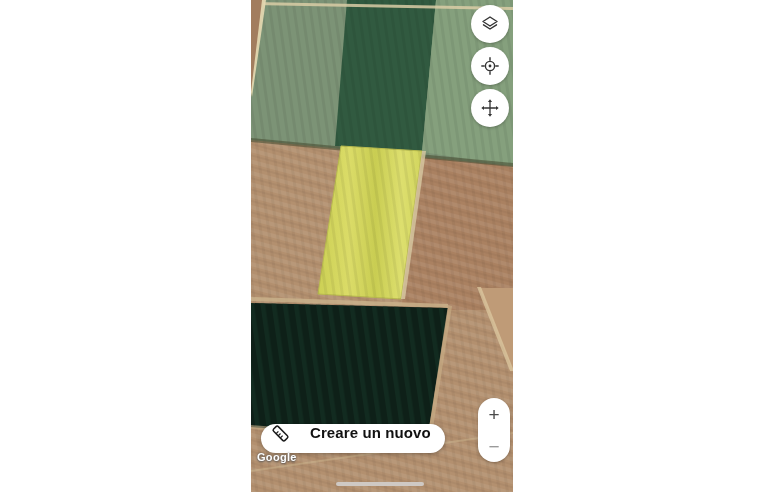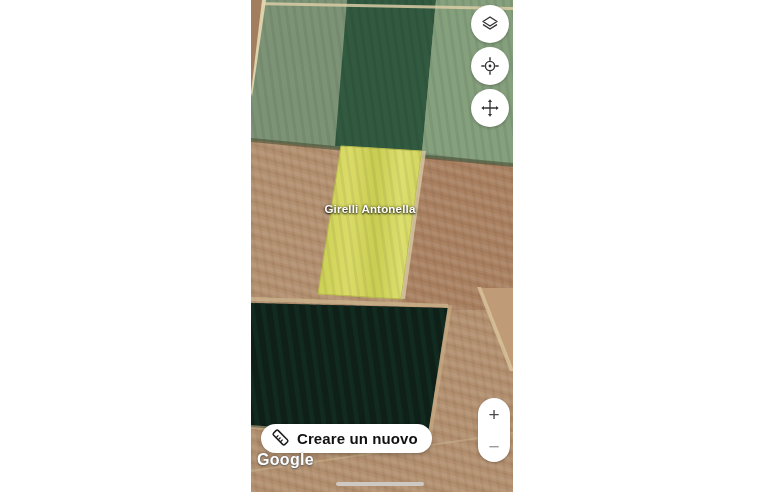--- a/index.html
+++ b/index.html
@@ -173,7 +173,6 @@
     </div>
 
     <div class="parcel-label">
-      <div class="parcel-name">Girelli Antonella</div>
     </div>
 
     <div class="zoom-pill">

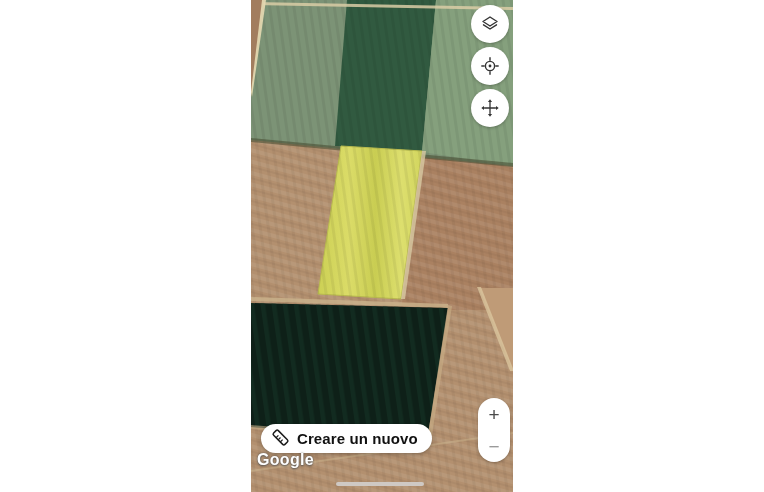--- a/index.html
+++ b/index.html
@@ -55,7 +55,7 @@
   .create-btn {
     position:absolute; left:10px; top:424px; height:29px;
     background:var(--button-bg,#ffffff); border:none; border-radius:15px;
-    padding:0 14px 0 10px; display:flex; align-items:center; gap:7px;
+    padding:0 14px 0 10px; display:flex; align-items:flex-start; gap:20px;
     box-shadow:0 1px 4px rgba(0,0,0,0.3); cursor:pointer;
   }
   .create-btn .label {

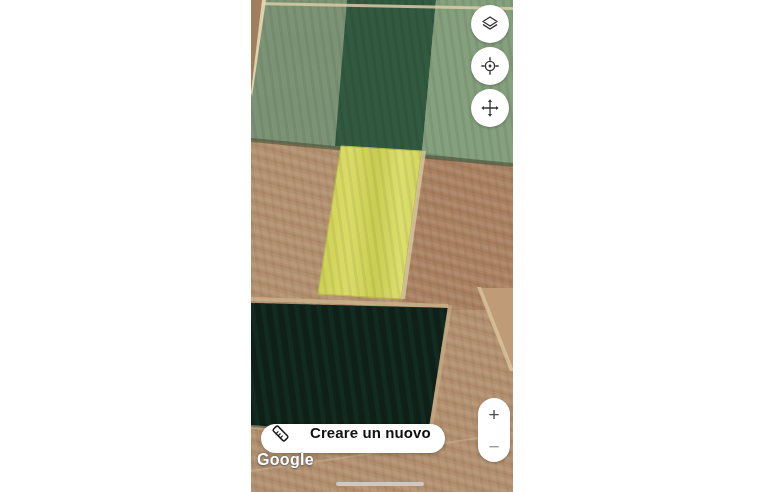--- a/index.html
+++ b/index.html
@@ -66,7 +66,7 @@
   
   .google-attr {
     position:absolute; left:6px; top:451px;
-    color:#ffffff; font-size:16px; font-weight:bold; letter-spacing:0.3px;
+    color:#ffffff; font-size:11px; font-weight:bold; letter-spacing:0.3px;
     text-shadow:0 0 2px rgba(90,90,90,0.9), 0 1px 2px rgba(80,80,80,0.8);
   }
 

